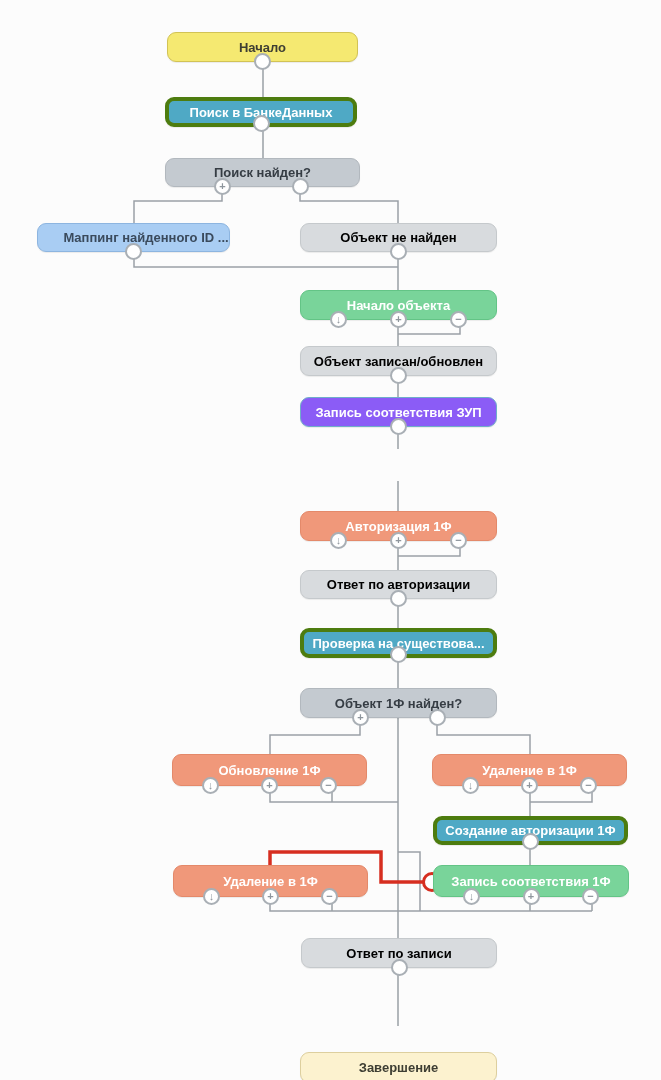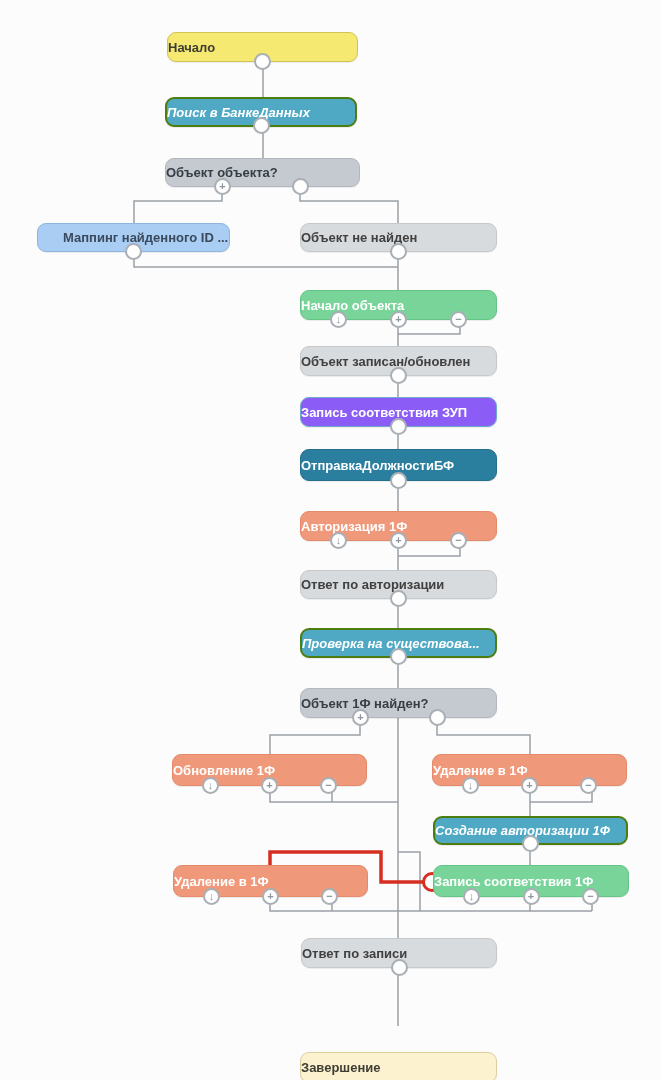--- a/index.html
+++ b/index.html
@@ -17,7 +17,7 @@
   .node{
     position:absolute;
     border-radius:9px;
-    display:flex;align-items:center;justify-content:flex-start;
+    display:flex;align-items:center;justify-content:center;
     box-sizing:border-box;
     font-size:13px;font-weight:bold;
     white-space:nowrap;

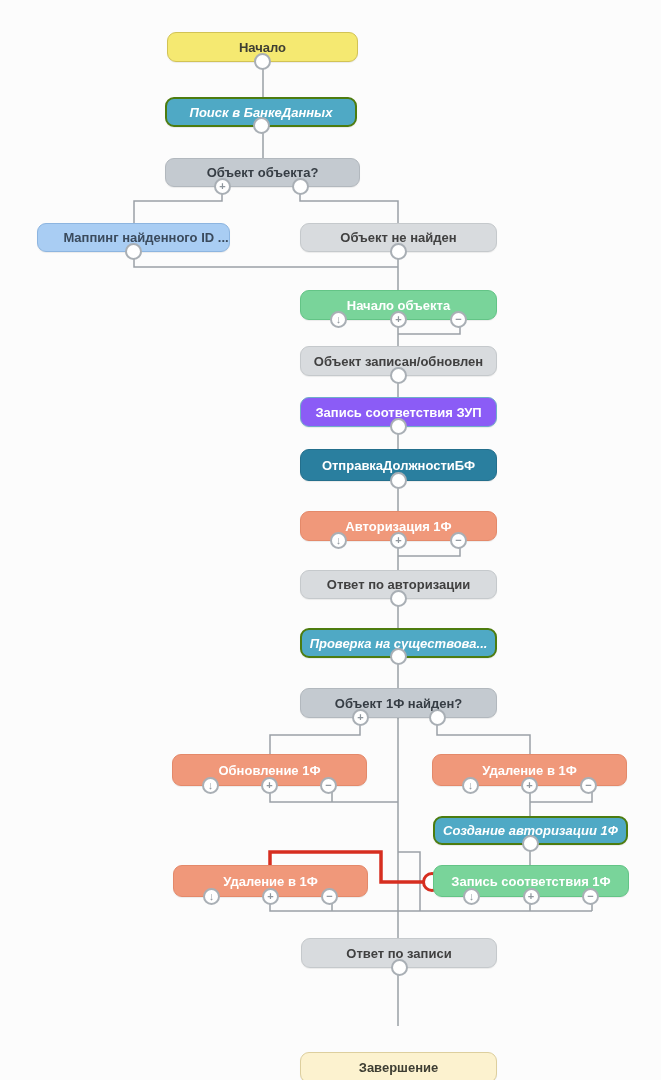--- a/index.html
+++ b/index.html
@@ -26,7 +26,7 @@
   .lbl{pointer-events:none;}
   
   .k-yellow   {background:#f5e971;border:1px solid #d2c355;color:#3e3e33;}
-  .k-teal     {background:#4fa9c5;border:2px solid #4d7c0f;color:#ffffff;font-style:italic;}
+  .k-teal     {background:#4fa9c5;border:4px solid #4d7c0f;color:#ffffff;}
   .k-bluelight{background:#8b5cf6;border:1px solid #6fadca;color:#ffffff;}
   .k-darkteal {background:#2a7f9f;border:1px solid #246f8c;color:#ffffff;}
   .k-mapblue  {background:#a9cdf3;border:1px solid #8db5e0;color:#3a4a5c;padding-left:25px;}

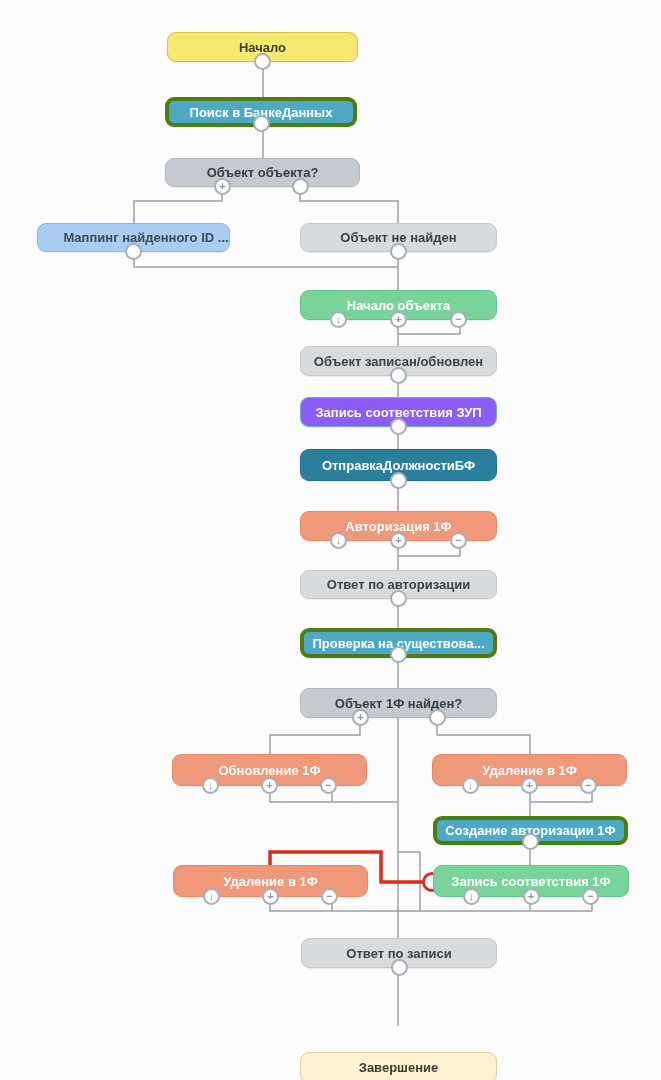--- a/index.html
+++ b/index.html
@@ -100,7 +100,7 @@
   </div>
 
   <div class="node k-gray" style="left:165px;top:158px;width:195px;height:29px">
-    <span class="lbl">Объект объекта?</span>
+    <span class="lbl">Поиск найден?</span>
     <span class="port" style="left:48px">+</span>
     <span class="port" style="left:126px"></span>
   </div>

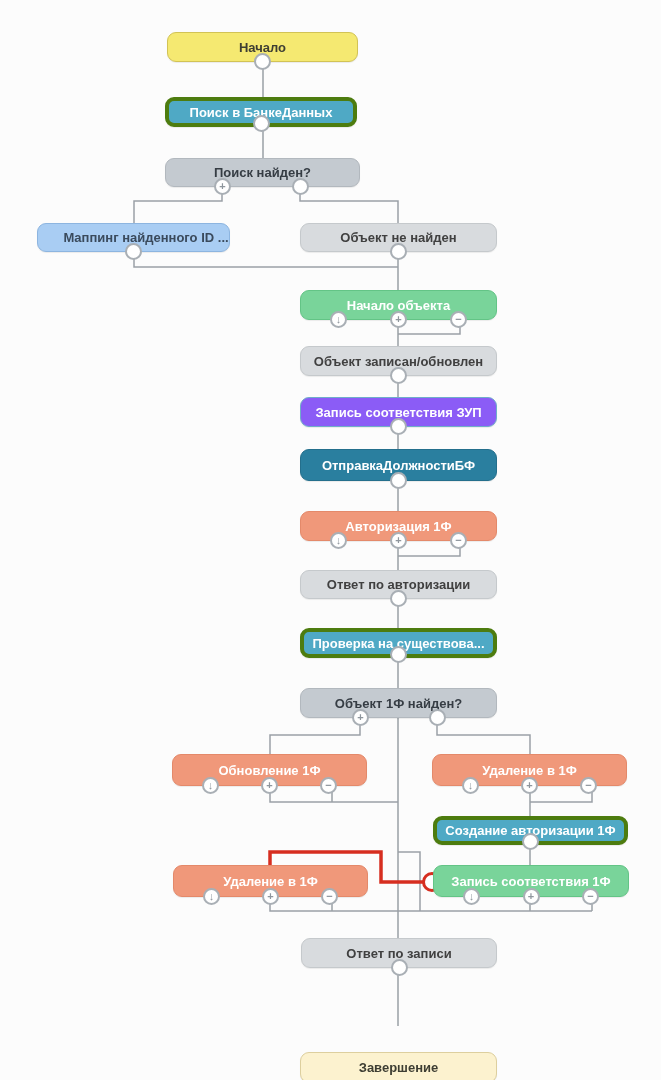--- a/index.html
+++ b/index.html
@@ -33,7 +33,7 @@
   .k-green    {background:#79d49a;border:1px solid #63c486;color:#ffffff;}
   .k-orange   {background:#f0987a;border:1px solid #e4896a;color:#ffffff;}
   .k-gray     {background:#c4cad0;border:1px solid #b2b8be;color:#363d44;}
-  .k-lgray    {background:#d8dbde;border:1px solid #c5c9cc;color:#404040;}
+  .k-lgray    {background:#d8dbde;border:1px solid #c5c9cc;color:#000000;}
   .k-cream    {background:#fcf2cf;border:1px solid #ddcf9e;color:#3e3e33;}
   
   .port{

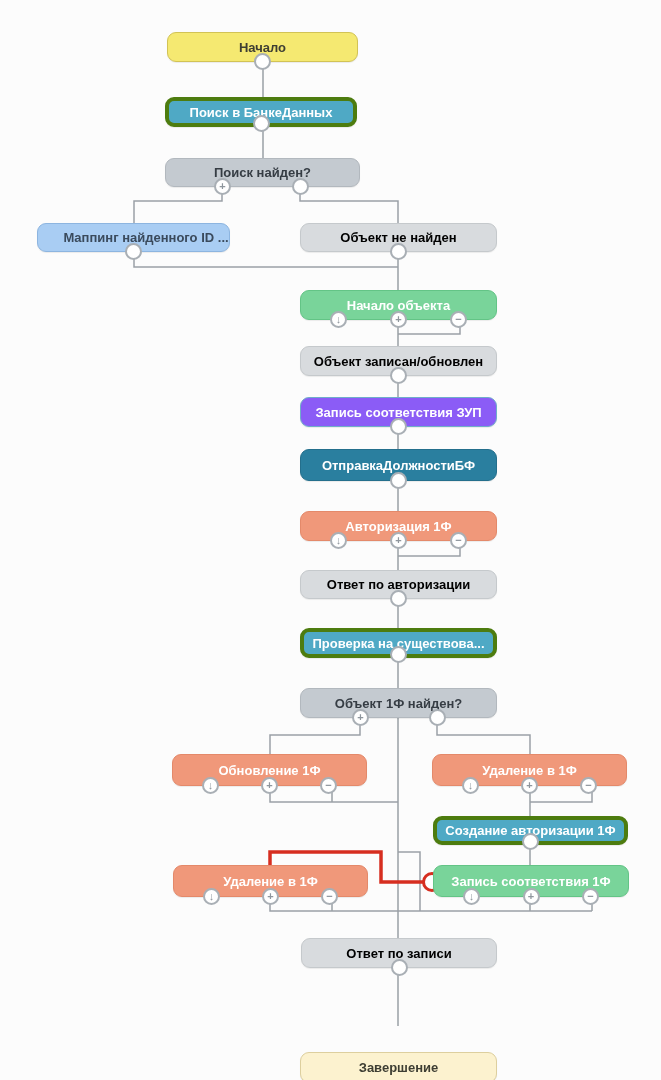--- a/index.html
+++ b/index.html
@@ -132,10 +132,6 @@
     <span class="port p-c"></span>
   </div>
 
-  <div class="node k-darkteal" style="left:300px;top:449px;width:197px;height:32px">
-    <span class="lbl">ОтправкаДолжностиБФ</span>
-    <span class="port p-c"></span>
-  </div>
 
   <div class="node k-orange" style="left:300px;top:511px;width:197px;height:30px">
     <span class="lbl">Авторизация 1Ф</span>

